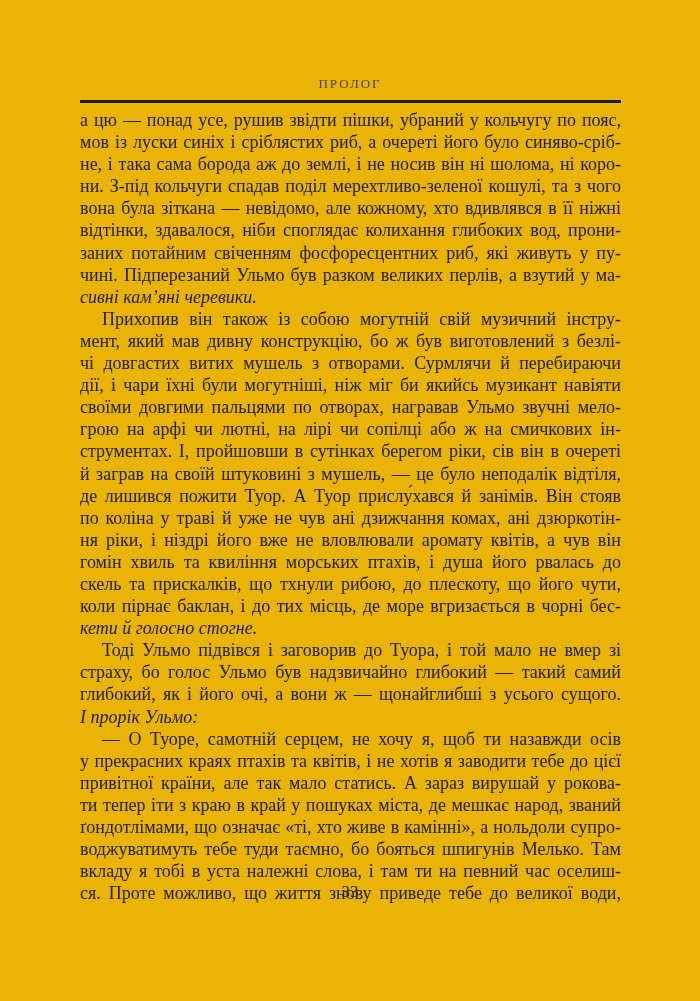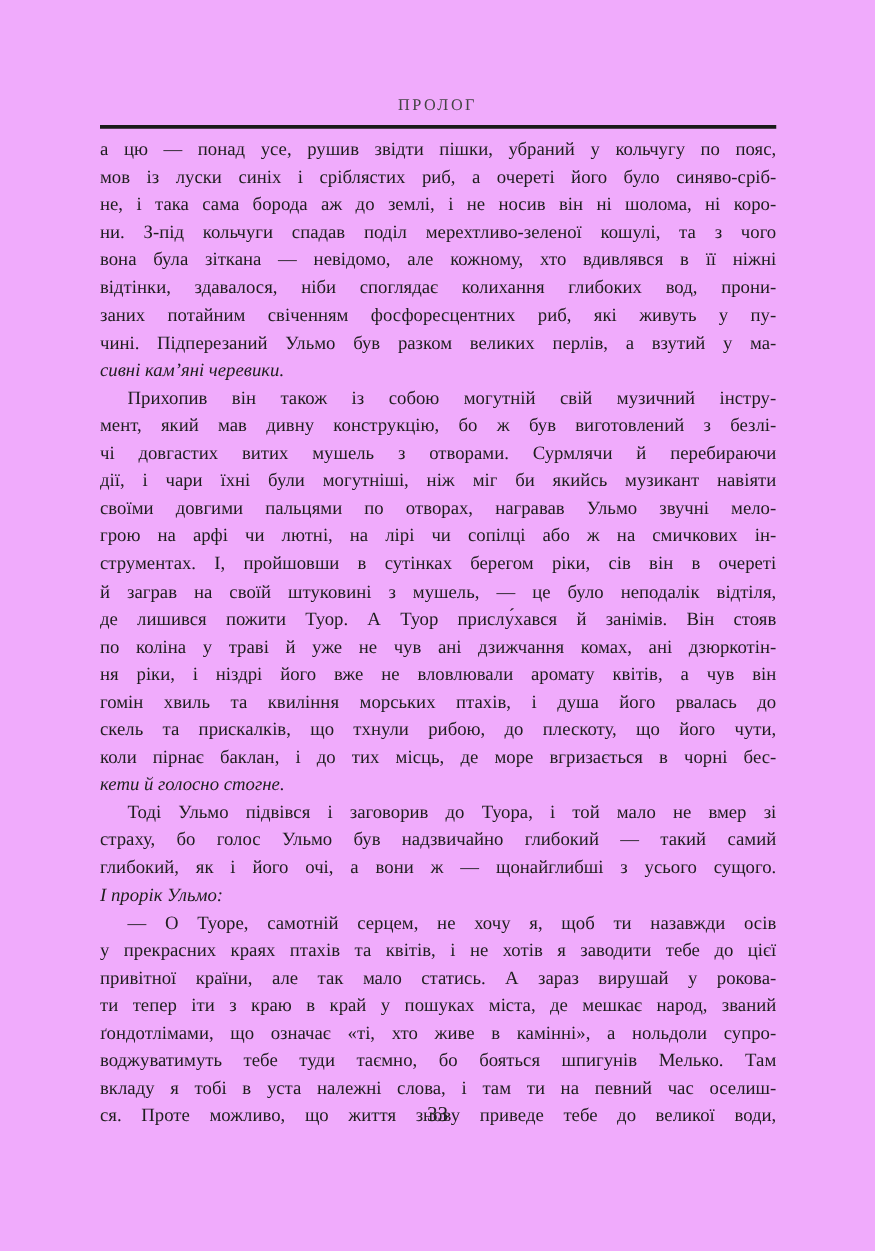--- a/index.html
+++ b/index.html
@@ -11,7 +11,7 @@
     font-family: "Liberation Serif", "DejaVu Serif", serif;
     color: #1e1e1e;
   }
-  .page { position: absolute; left: 0; top: 0; width: 700px; height: 1001px; background: #f0abfc; }
+  .page { position: absolute; left: 0; top: 0; width: 700px; height: 1001px; background: #eab308; }
   .running-head {
     position: absolute; top: 76px; left: 0; width: 700px;
     text-align: center;

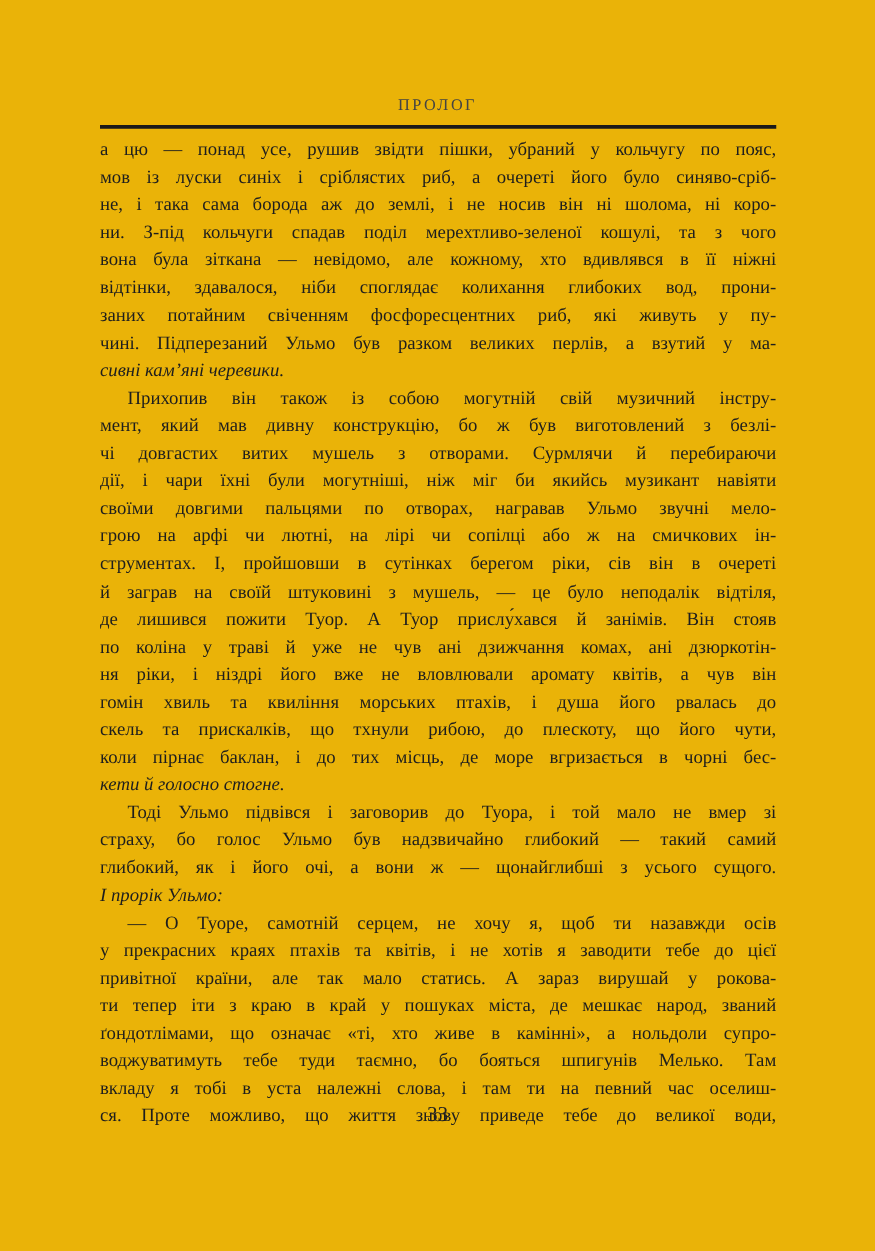--- a/index.html
+++ b/index.html
@@ -24,7 +24,7 @@
   }
   .body-text {
     position: absolute; top: 109px; left: 80px; width: 541px;
-    font-size: 15px; line-height: 22.1px;
+    font-size: 18px; line-height: 22.1px;
   }
   .line {
     display: block; white-space: nowrap;

